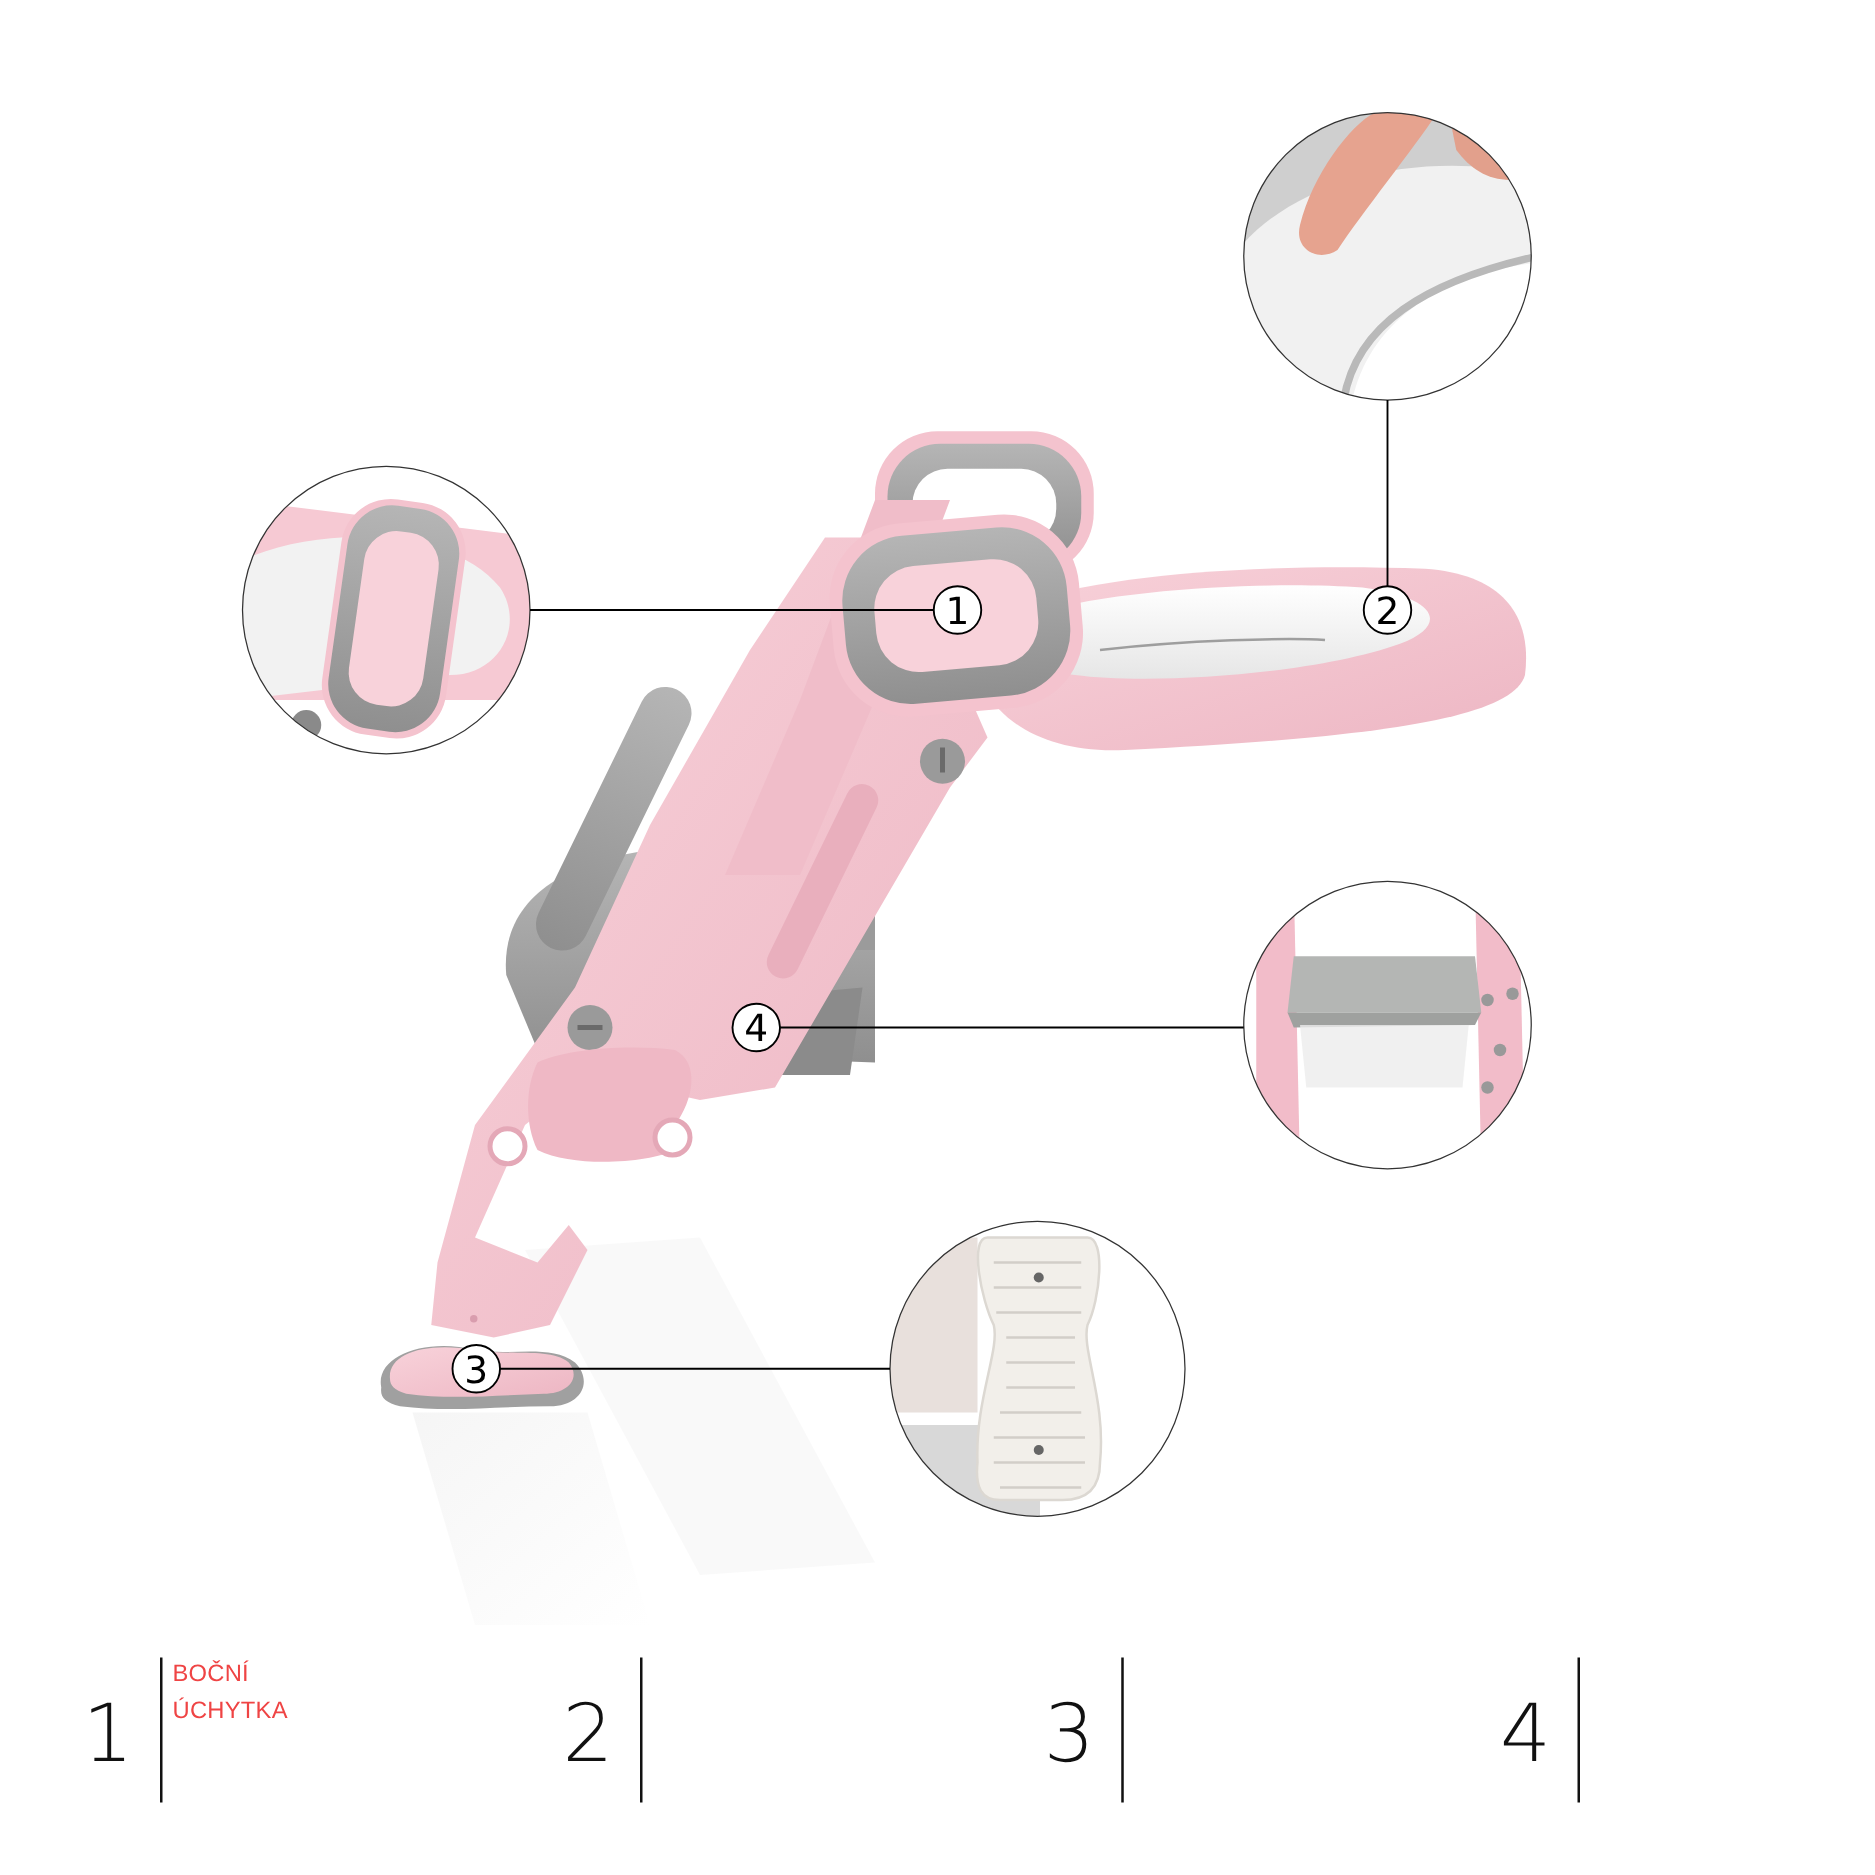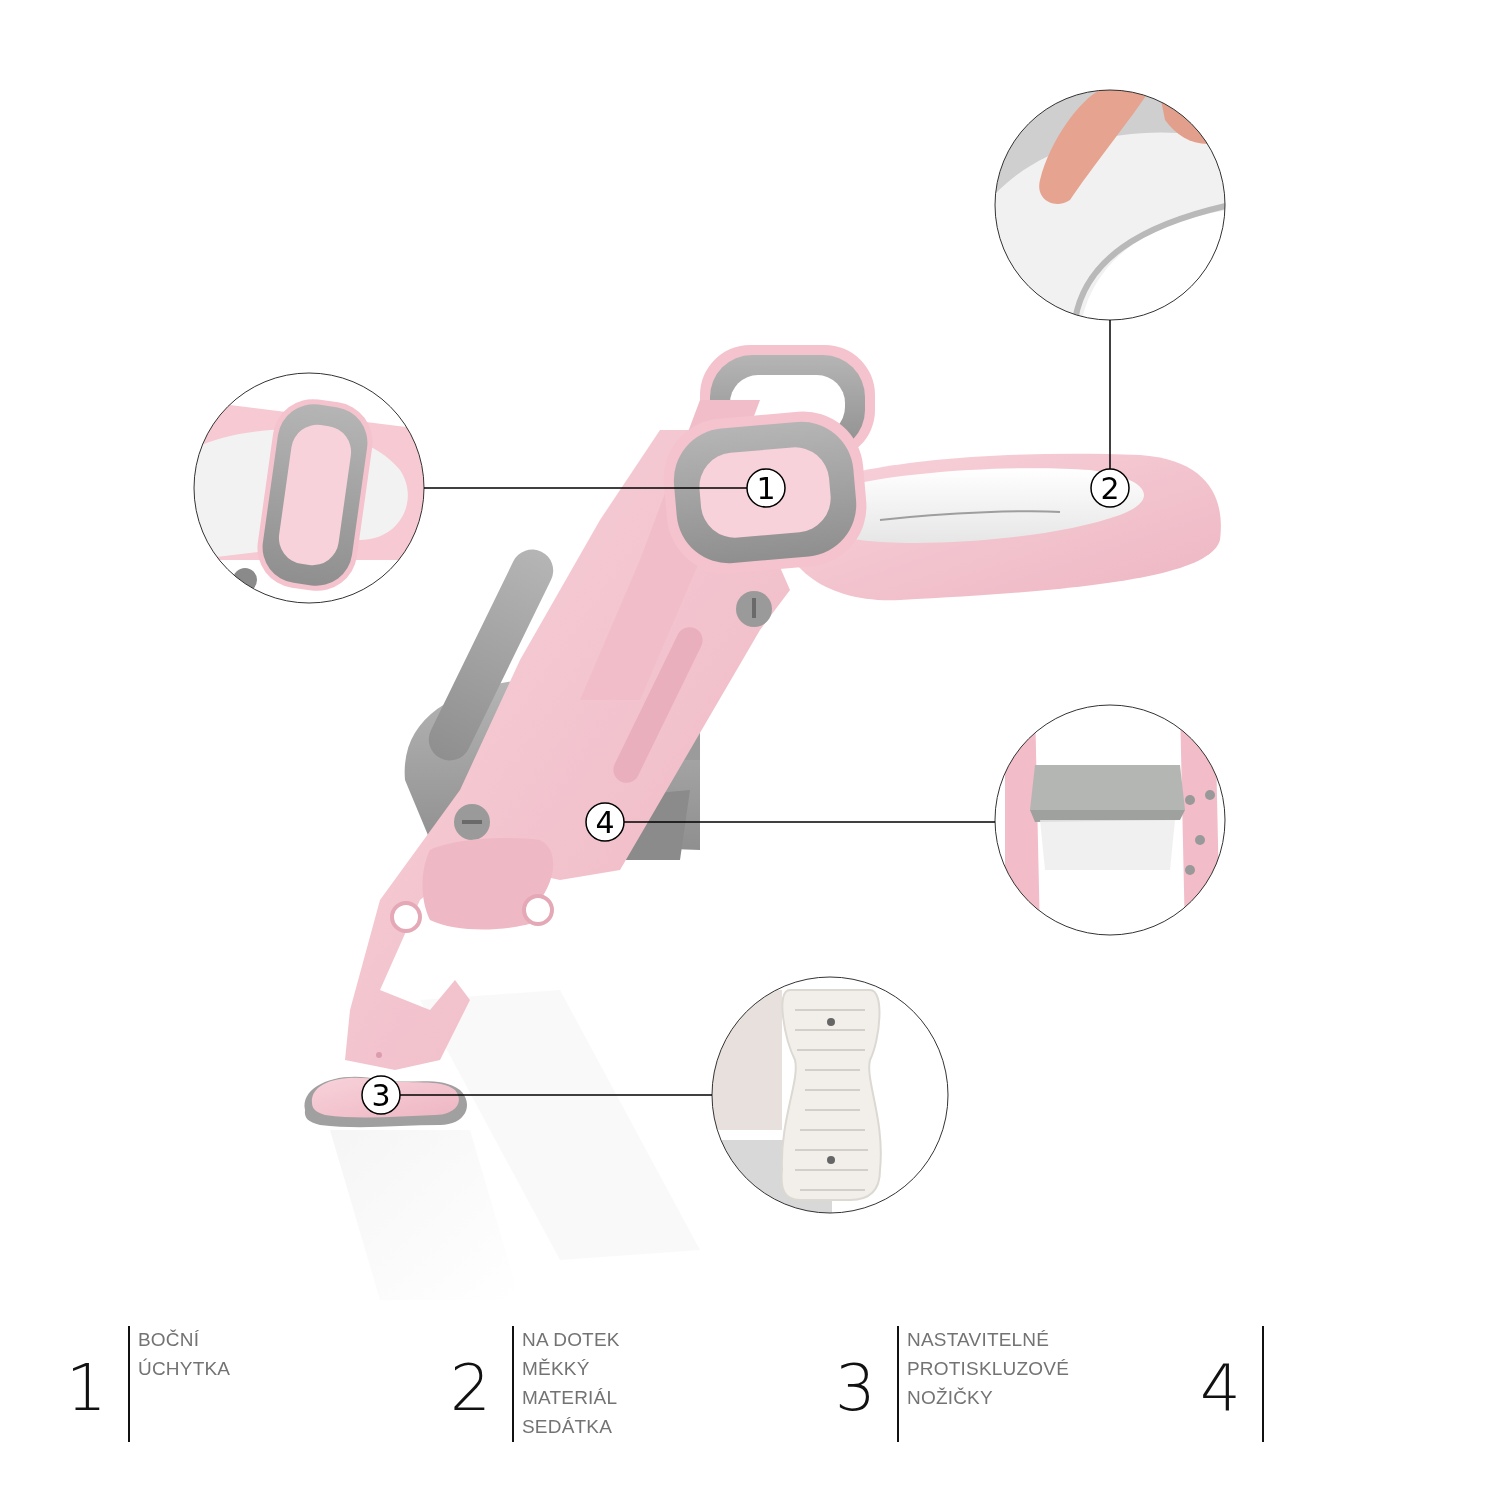--- a/index.html
+++ b/index.html
@@ -11,7 +11,7 @@
                  font-family: "DejaVu Sans", sans-serif; font-weight: 300; }
   .legend .bar { width: 2px; height: 116px; background: #111; margin: 0 8px 0 10px; }
   .legend .text { font-size: 19px; line-height: 29px; letter-spacing: 0.2px; text-transform: uppercase;
-                  color: #737373; margin-top: -1px; }
+                  color: #ef4444; margin-top: -1px; }
   .legend .text span { display: block; white-space: nowrap; }
   .marker-label { font-family: "DejaVu Sans", sans-serif; font-size: 30px; fill: #000; }
 </style>

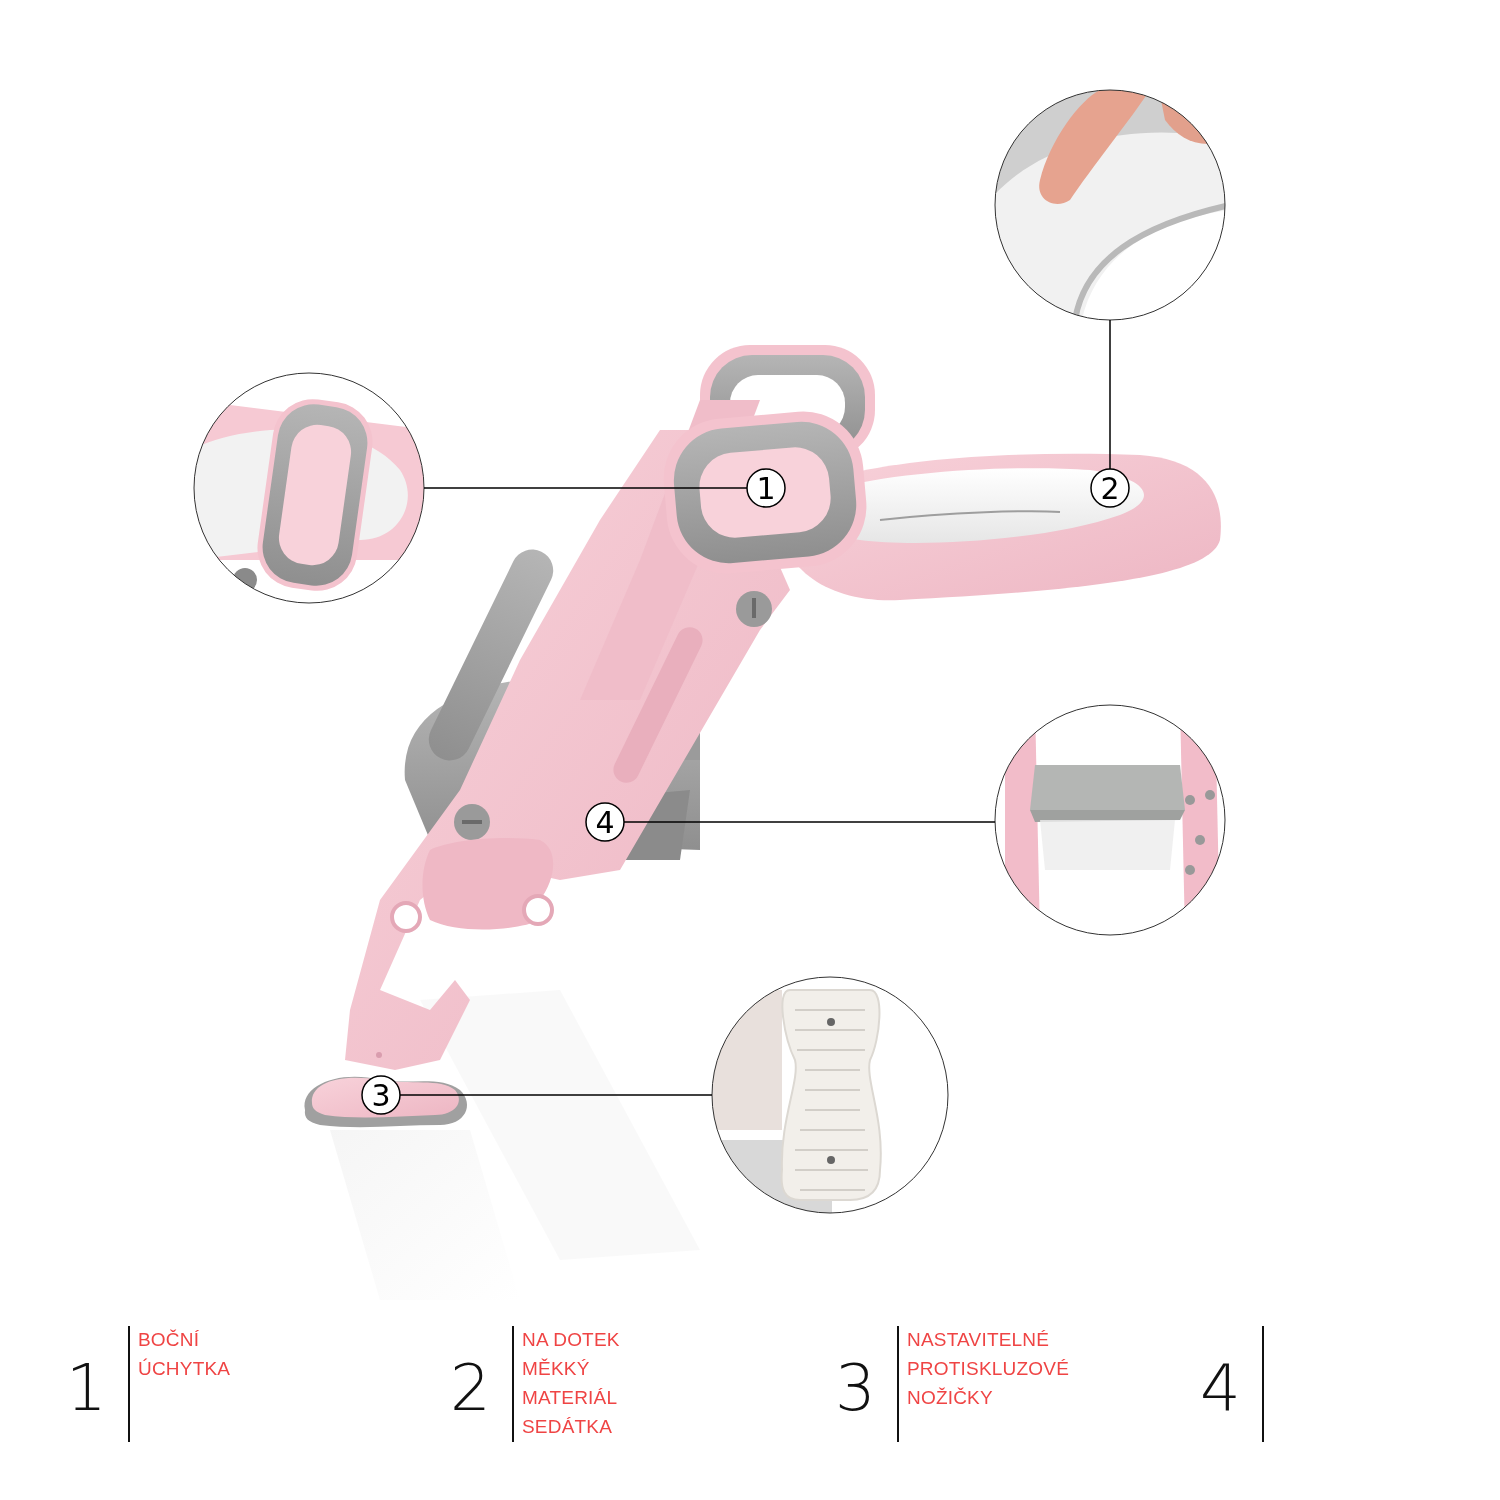--- a/index.html
+++ b/index.html
@@ -214,12 +214,6 @@
 <div class="legend" style="left:450px;">
   <div class="num">2</div>
   <div class="bar"></div>
-  <div class="text">
-    <span>NA DOTEK</span>
-    <span>MĚKKÝ</span>
-    <span>MATERIÁL</span>
-    <span>SEDÁTKA</span>
-  </div>
 </div>
 
 <div class="legend" style="left:835px;">

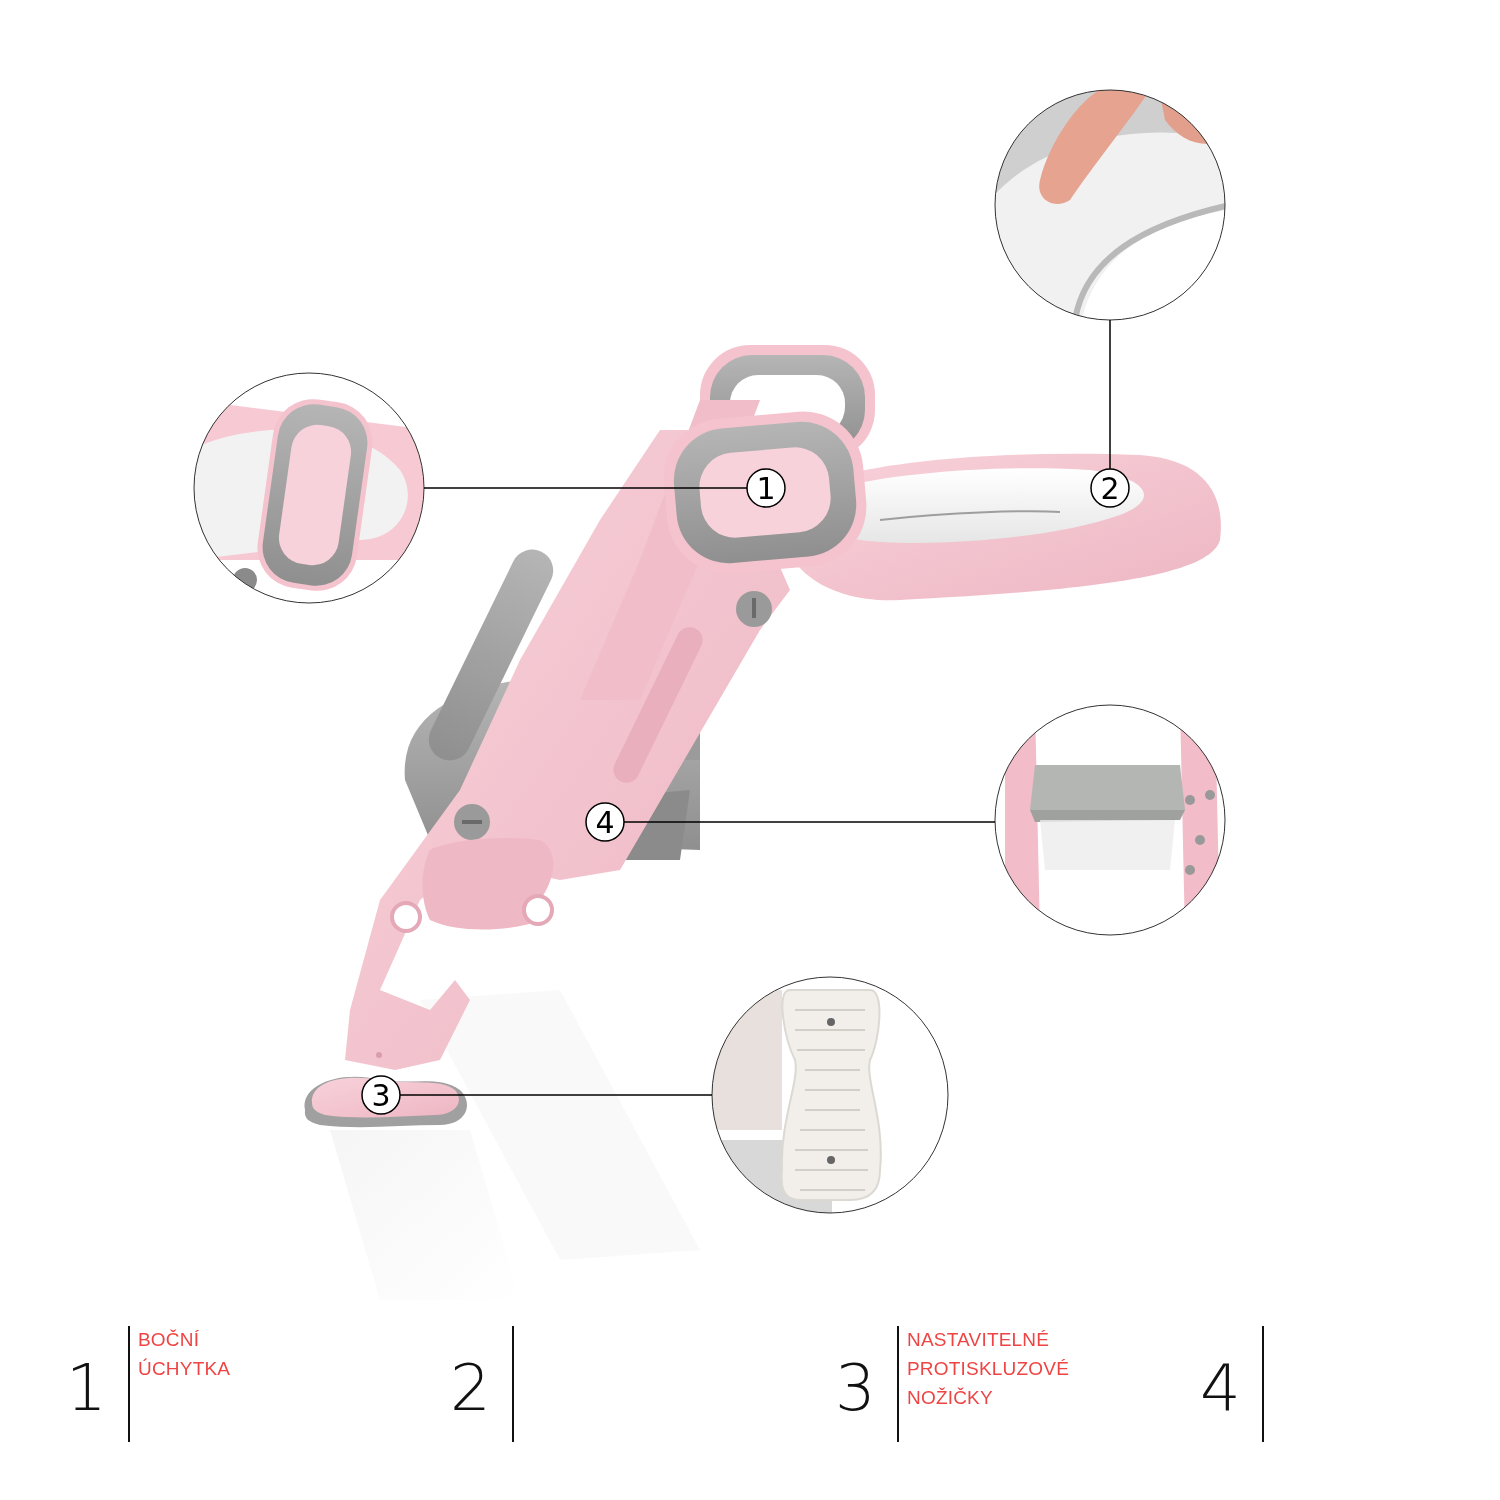--- a/index.html
+++ b/index.html
@@ -219,11 +219,6 @@
 <div class="legend" style="left:835px;">
   <div class="num">3</div>
   <div class="bar"></div>
-  <div class="text">
-    <span>NASTAVITELNÉ</span>
-    <span>PROTISKLUZOVÉ</span>
-    <span>NOŽIČKY</span>
-  </div>
 </div>
 
 <div class="legend" style="left:1200px;">

